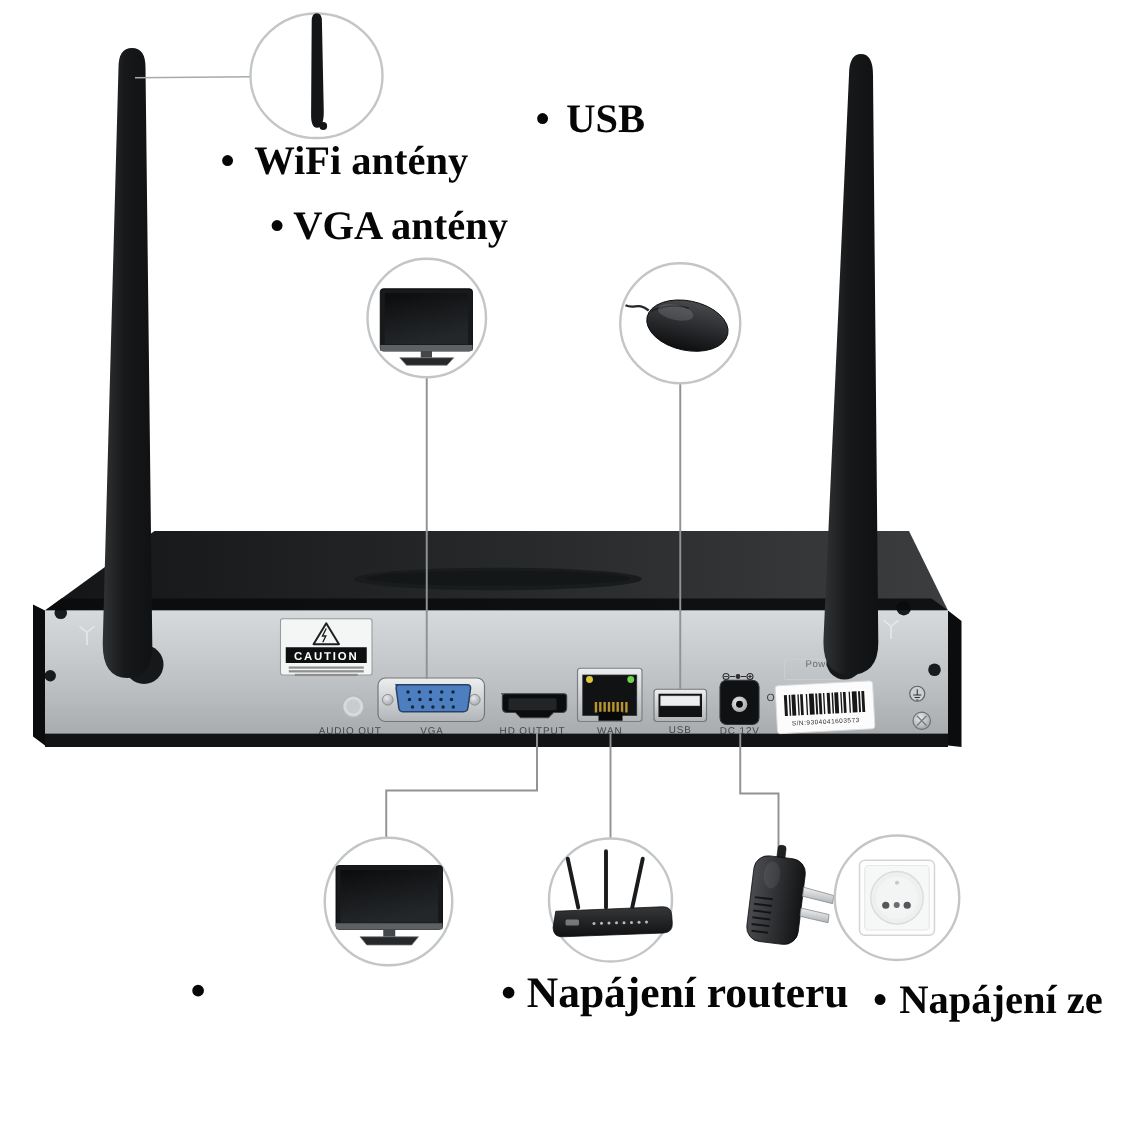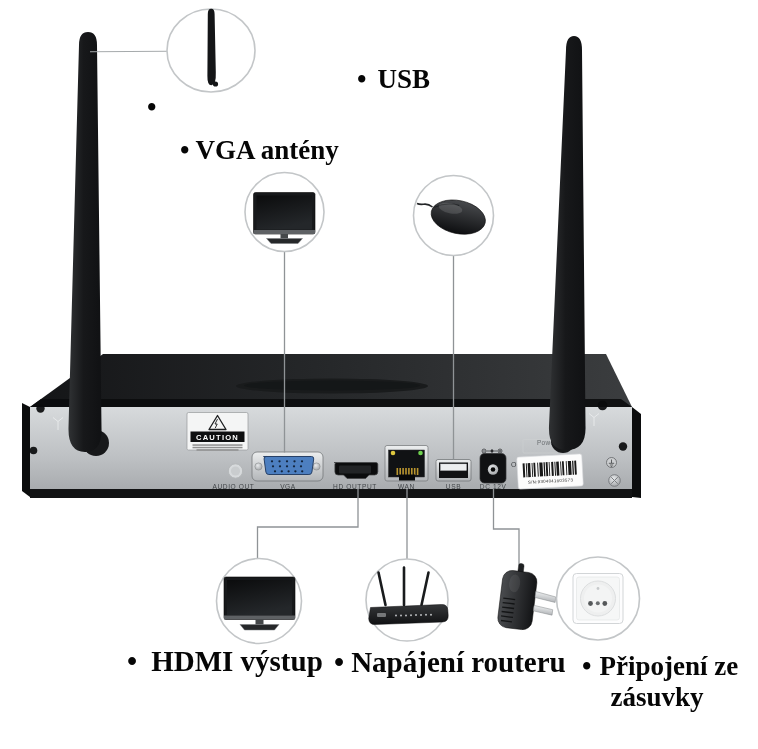--- a/index.html
+++ b/index.html
@@ -308,6 +308,7 @@
 
 <div class="lbl lbl-wifi">
   <span class="bullet">•</span>
+  <span>WiFi antény</span>
 </div>
 
 <div class="lbl lbl-vga">

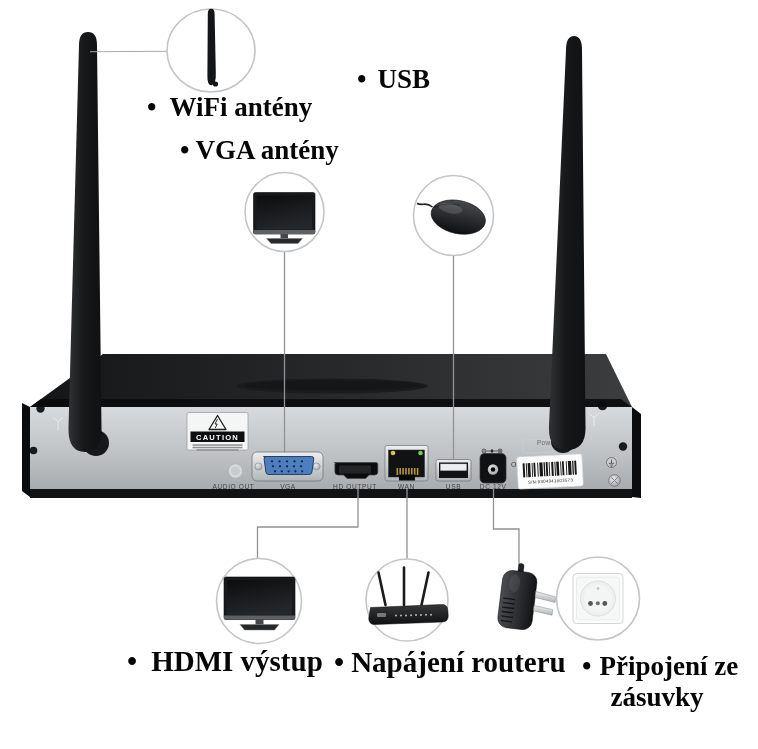--- a/index.html
+++ b/index.html
@@ -325,7 +325,6 @@
 
 <div class="lbl lbl-hdmi">
   <span class="bullet">•</span>
-  <span>HDMI výstup</span>
 </div>
 
 <div class="lbl lbl-router">

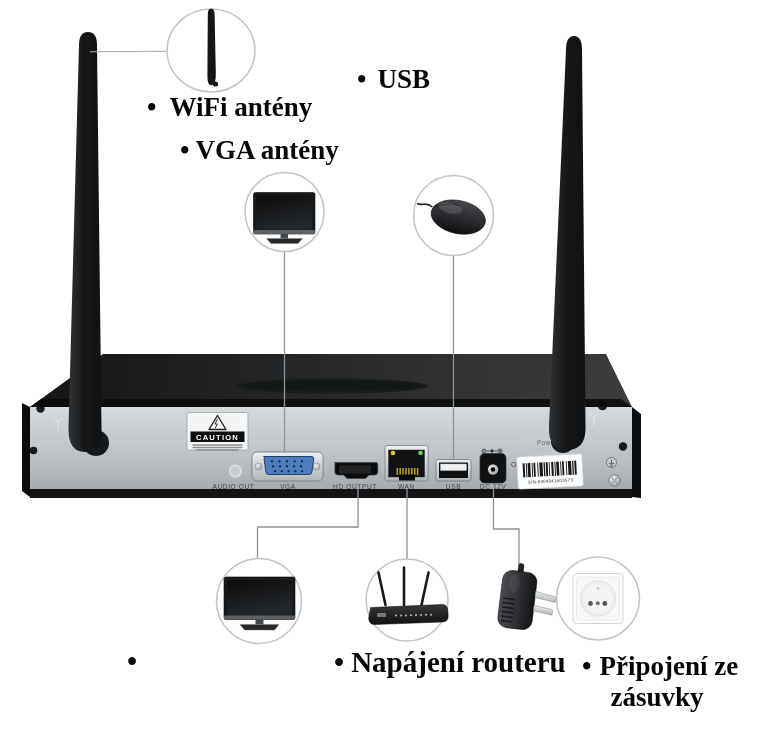--- a/index.html
+++ b/index.html
@@ -335,7 +335,7 @@
 <div class="lbl lbl-power">
   <span class="bullet">•</span>
   <span class="col">
-    <span>Připojení ze</span>
+    <span>Napájení ze</span>
     <span class="line2">zásuvky</span>
   </span>
 </div>

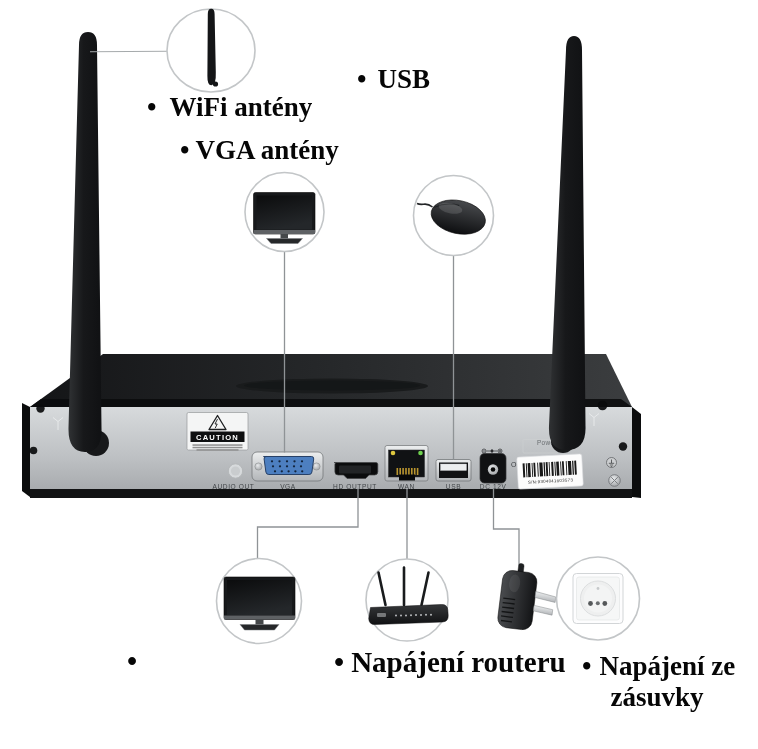--- a/index.html
+++ b/index.html
@@ -336,7 +336,6 @@
   <span class="bullet">•</span>
   <span class="col">
     <span>Napájení ze</span>
-    <span class="line2">zásuvky</span>
   </span>
 </div>
 

